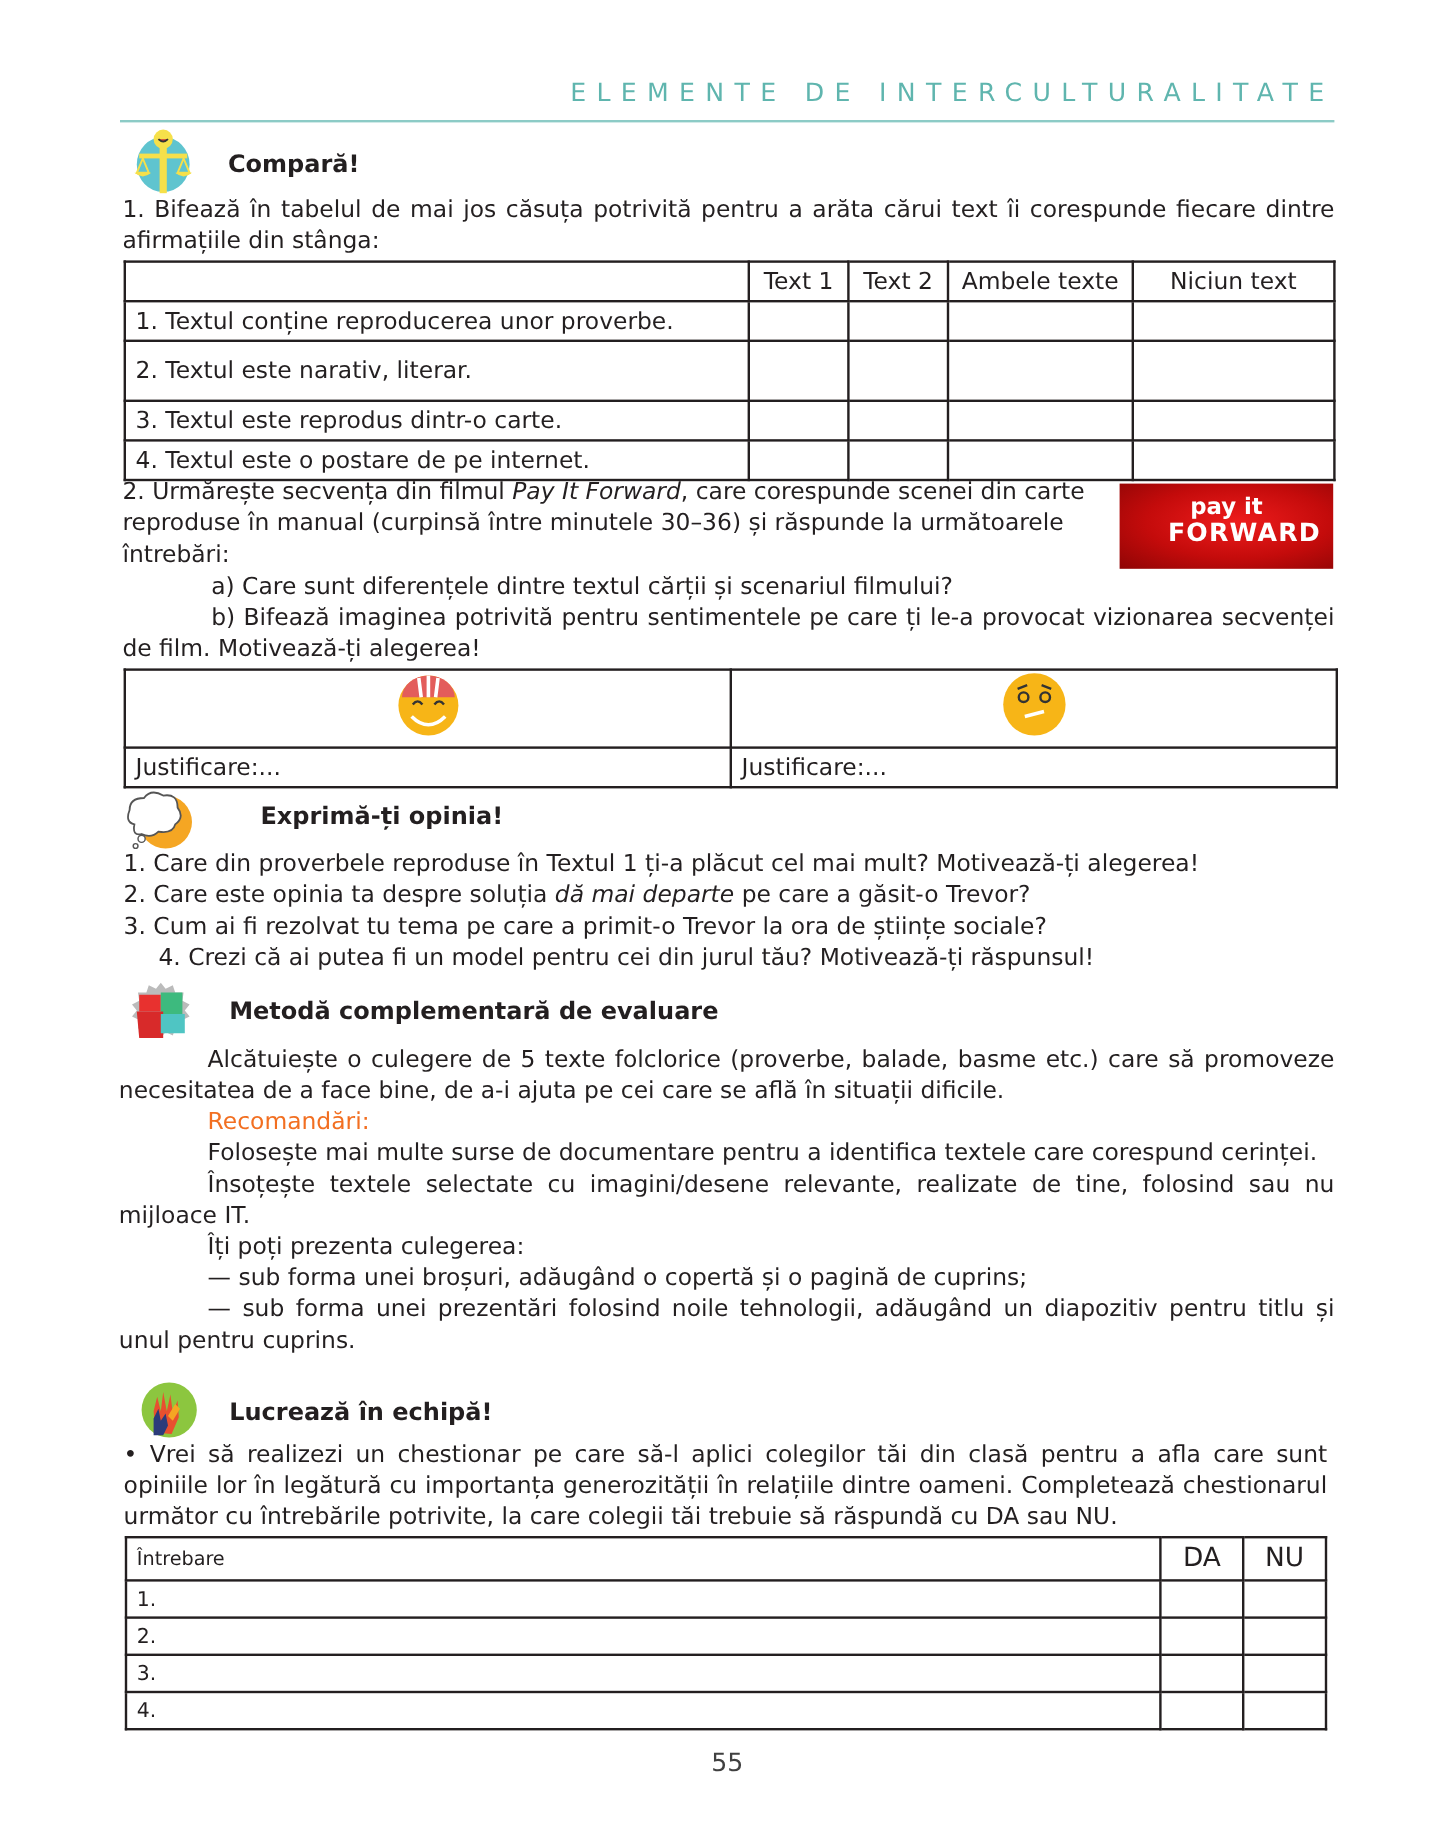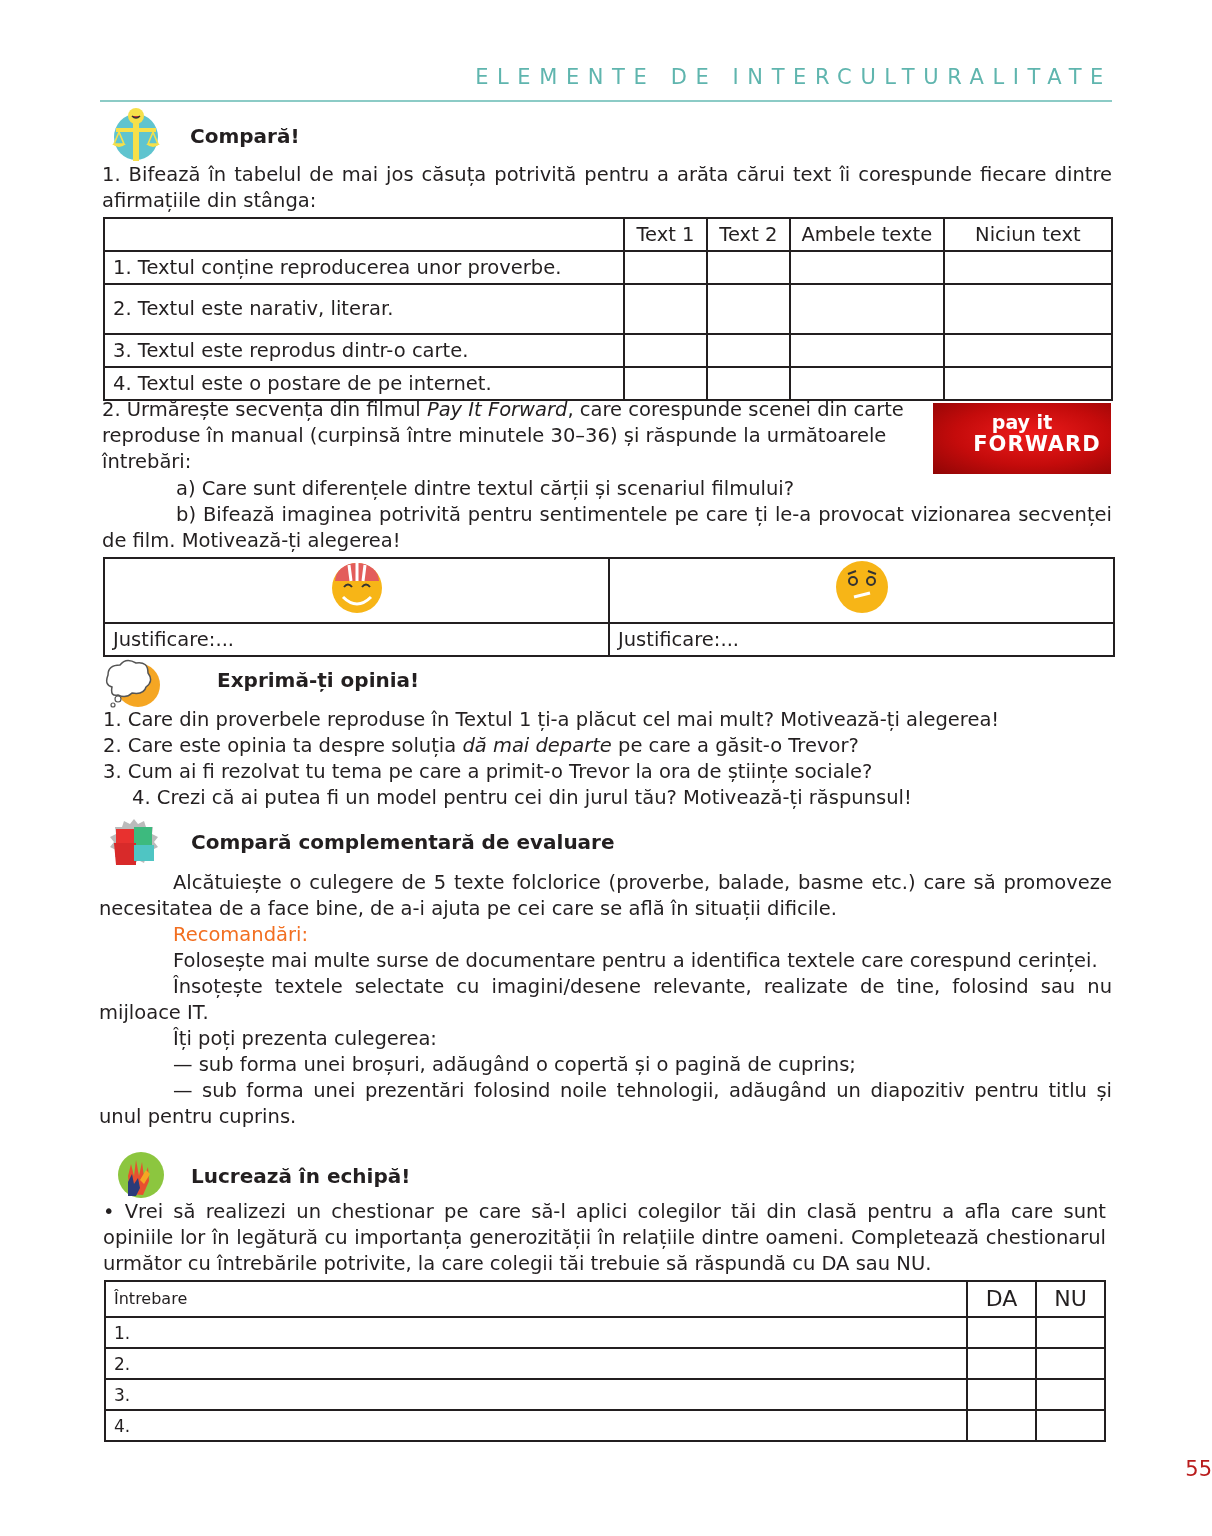--- a/index.html
+++ b/index.html
@@ -165,7 +165,7 @@
     <path d="M28 28 h20 v16 h-20 z" fill="#4fc5c3"></path>
   </svg>
 </div>
-<div class="abs sec-title" style="left:191px;top:829px;">Compară complementară de evaluare</div>
+<div class="abs sec-title" style="left:191px;top:829px;">Metodă complementară de evaluare</div>
 <div class="abs para indent" style="top:870px;left:99px;width:1013px;">Alcătuiește o culegere de 5 texte folclorice (proverbe, balade, basme etc.) care să promoveze necesitatea de a face bine, de a-i ajuta pe cei care se află în situații dificile.</div>
 <div class="abs para hang orange" style="top:922px;left:99px;">Recomandări:</div>
 <div class="abs para hang" style="top:948px;left:99px;width:1013px;">Folosește mai multe surse de documentare pentru a identifica textele care corespund  cerinței.</div>

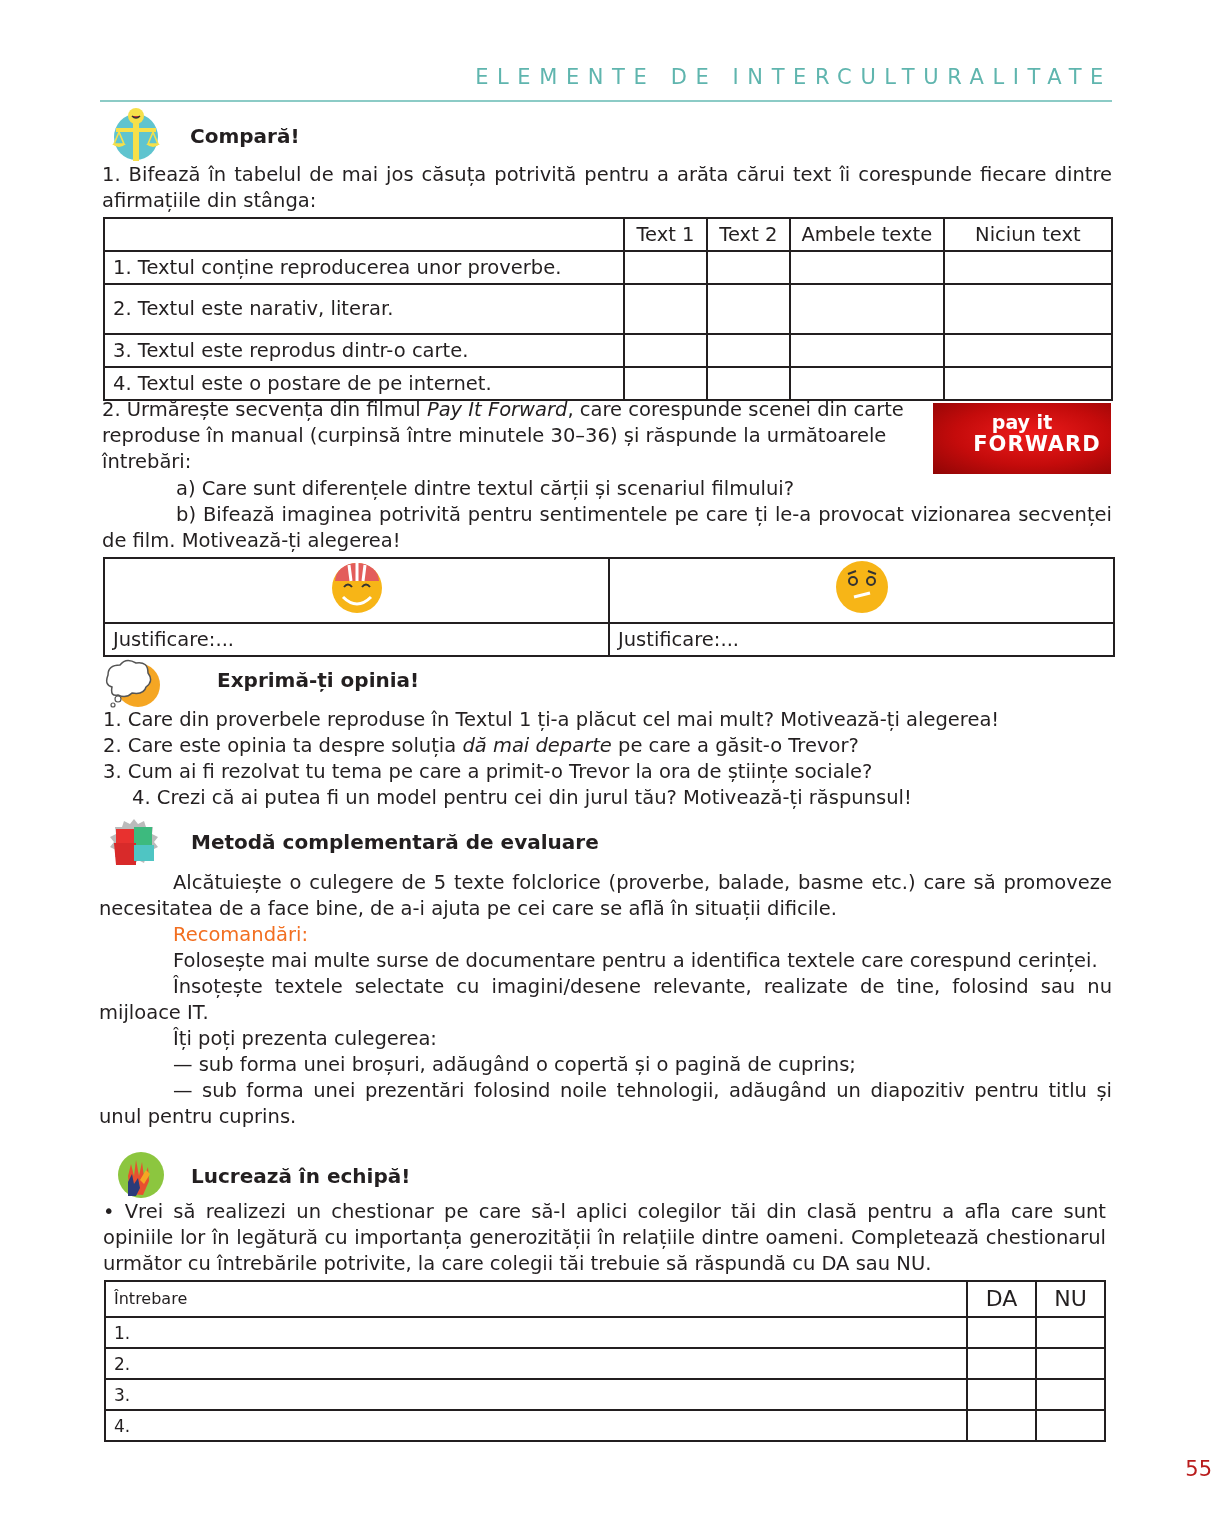--- a/index.html
+++ b/index.html
@@ -26,7 +26,7 @@
   .film-logo .l2 { font-size: 21px; line-height: 24px; letter-spacing: 1px; margin-left: 30px; }
 
   .orange { color: #f26f21; }
-  .page-number { left: 0; width: 1212px; top: 1456px; text-align: right; color: #b91c1c; font-size: 21px; }
+  .page-number { left: 0; width: 1212px; top: 1456px; text-align: center; color: #404040; font-size: 21px; }
 </style>
 </head>
 <body>

